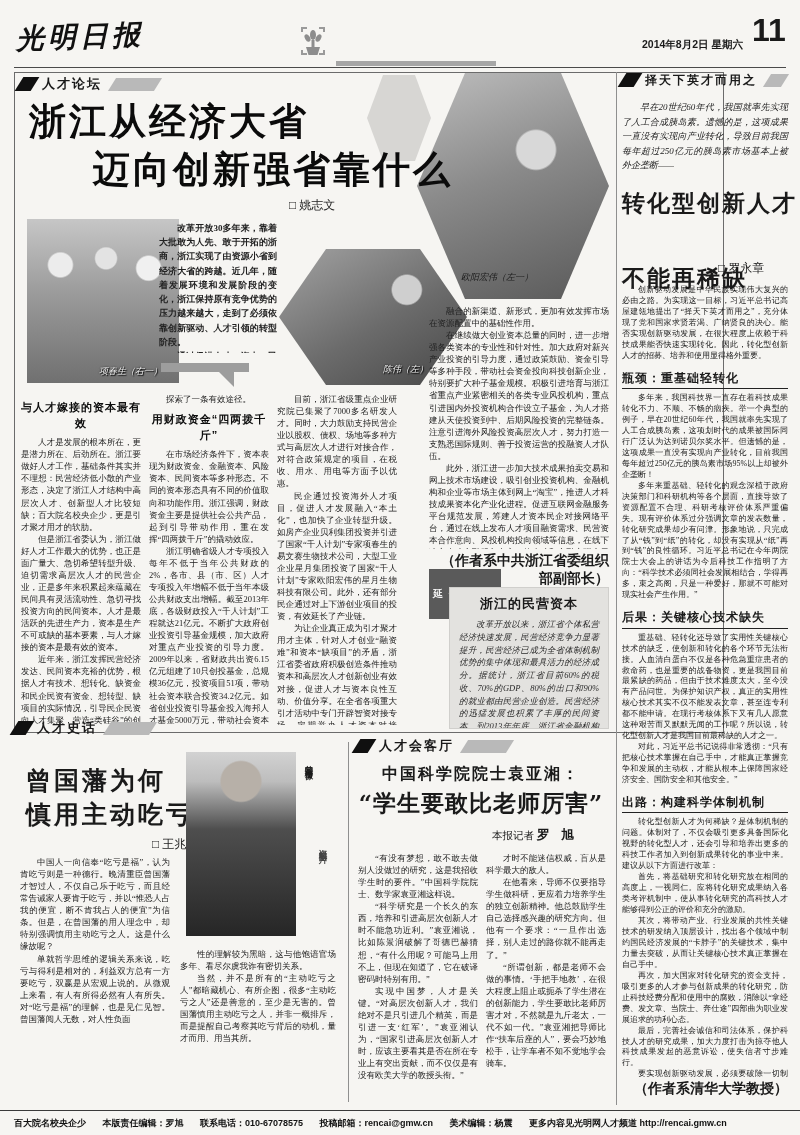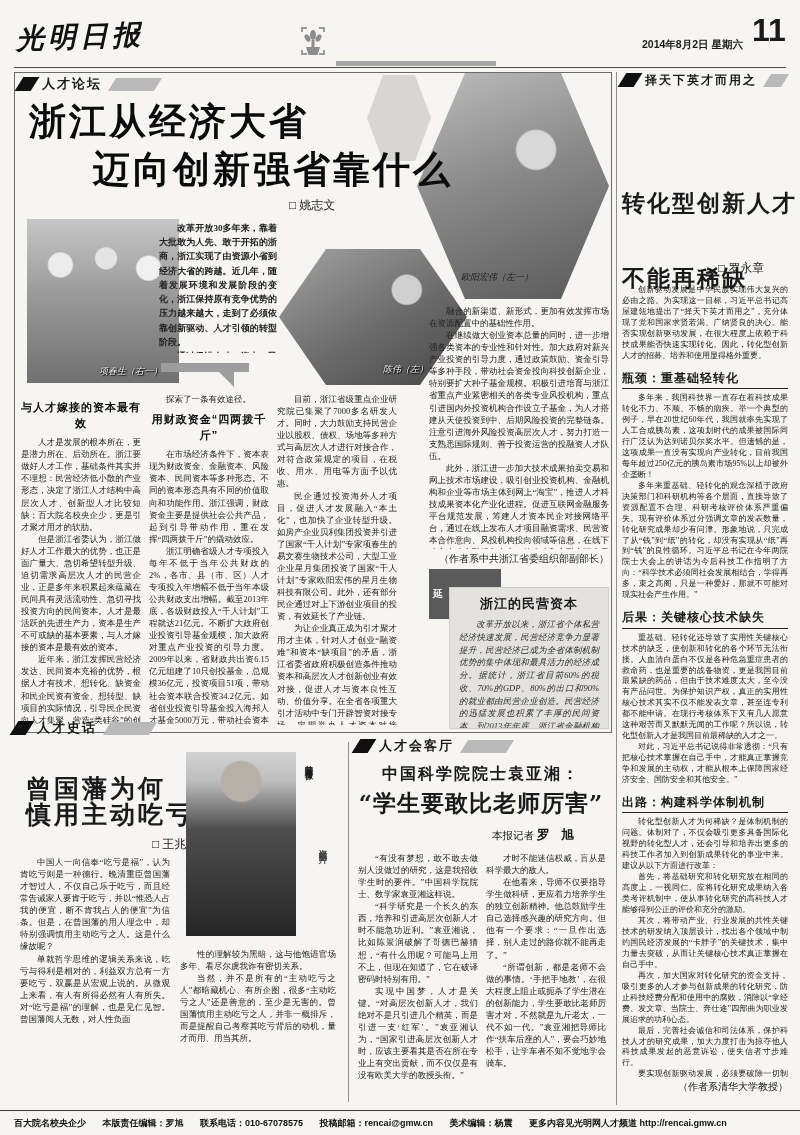--- a/index.html
+++ b/index.html
@@ -25,7 +25,7 @@
   .tag .lbl { font-family:"Liberation Sans",sans-serif; font-weight:bold; font-size:13px; letter-spacing:2px; white-space:nowrap; }
   .tag .tail { width:46px; height:13px; background:#b9b9b9; transform:skewX(-32deg); margin-left:10px; }
   
-  .forum-box { position:absolute; left:14px; top:72px; width:598px; height:661px; border:1px solid #6b6b6b; background:#f6f5f2; }
+  .forum-box { position:absolute; left:14px; top:72px; width:710px; height:661px; border:1px solid #6b6b6b; background:#f6f5f2; }
   .hl-big { position:absolute; font-family:"Liberation Sans",sans-serif; font-weight:900; font-size:37px; letter-spacing:3px; color:#0b0b0b; white-space:nowrap; z-index:5; }
   .byline { font-size:12px; color:#222; white-space:nowrap;text-align:right; }
   .hex { position:absolute; clip-path:polygon(25% 0,75% 0,100% 50%,75% 100%,25% 100%,0 50%); }

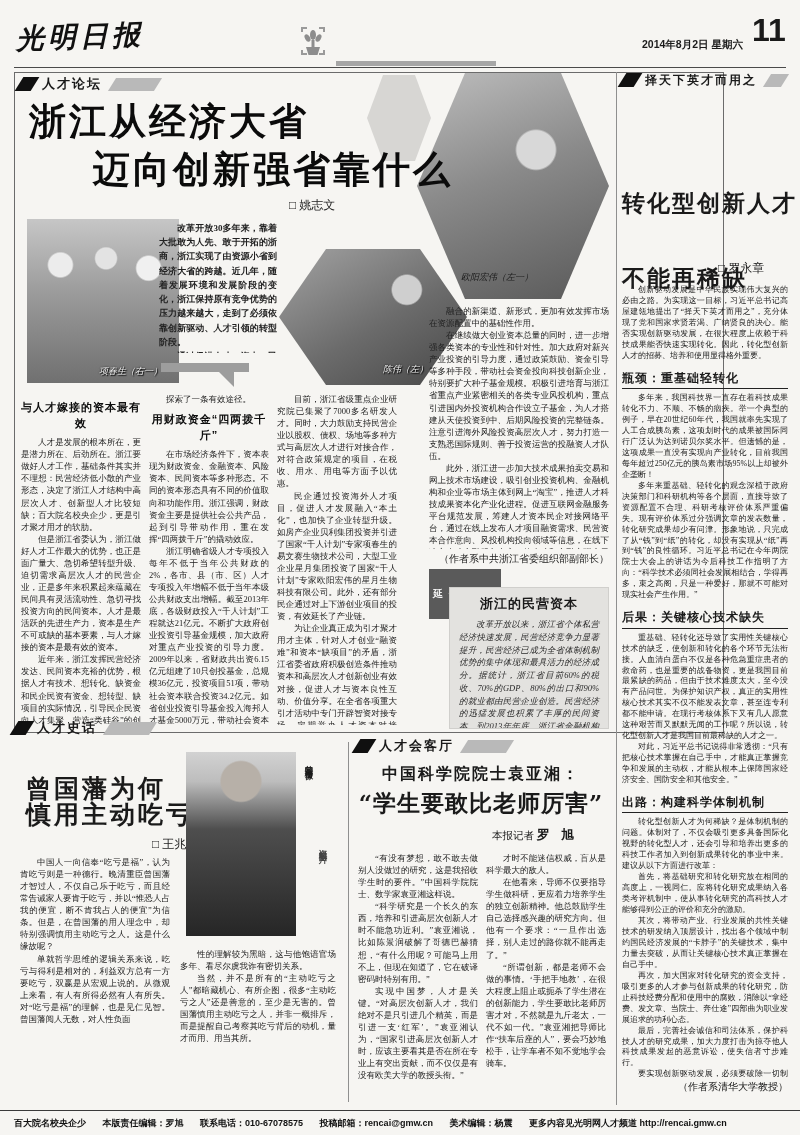--- a/index.html
+++ b/index.html
@@ -174,6 +174,7 @@
       <span class="lbl" style="font-size:12px;">择天下英才而用之</span>
       <span class="tail" style="width:18px;"></span>
     </div>
+    <div class="intro2">早在20世纪60年代，我国就率先实现了人工合成胰岛素。遗憾的是，这项成果一直没有实现向产业转化，导致目前我国每年超过250亿元的胰岛素市场基本上被外企垄断——</div>
     <div class="hlt" style="left:0; top:116px;">转化型创新人才</div>
     <div class="hlt" style="left:0; top:148px;margin-top:43px;">不能再稀缺</div>
     <div class="byline" style="position:absolute; left:96px; top:188px;">□ 罗永章</div>

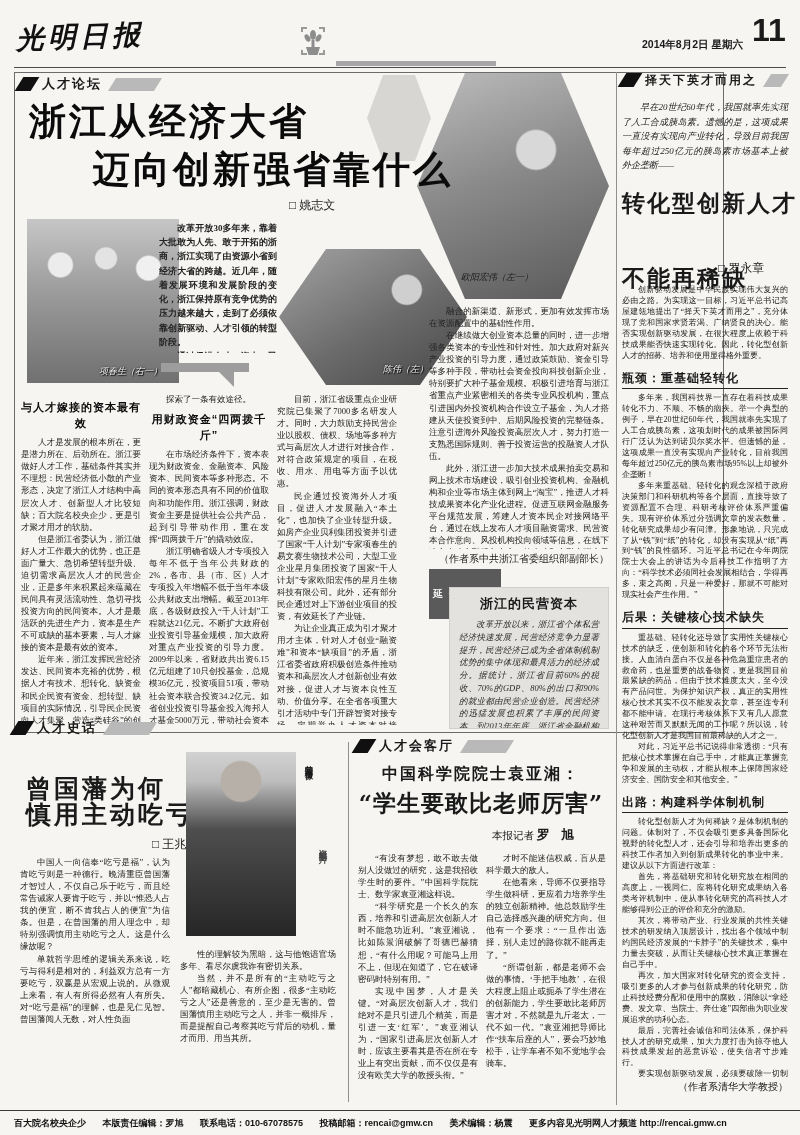--- a/index.html
+++ b/index.html
@@ -39,7 +39,7 @@
   .col p, .flow p { text-indent:2em; margin:0; }
   .col h4.sub { font-family:"Liberation Sans",sans-serif; font-size:11px; text-align:center; margin:7px 0 5px; letter-spacing:1px; color:#0d0d0d; }
   .flow { overflow:hidden; text-align:justify; }
-  .credit { font-weight:normal; font-size:10px; text-align:right; }
+  .credit { font-weight:bold; font-size:14px; text-align:right; }
   .readmore { position:absolute; font-family:"Liberation Sans",sans-serif; font-size:10px; font-weight:bold; color:#f3f3f3;
     background:#5a5a5a; padding:18px 4px; letter-spacing:6px; }
   .graybox { position:absolute; background:#e3e2df; border:1px solid #d0cfcc; padding:7px 9px; overflow:hidden; }

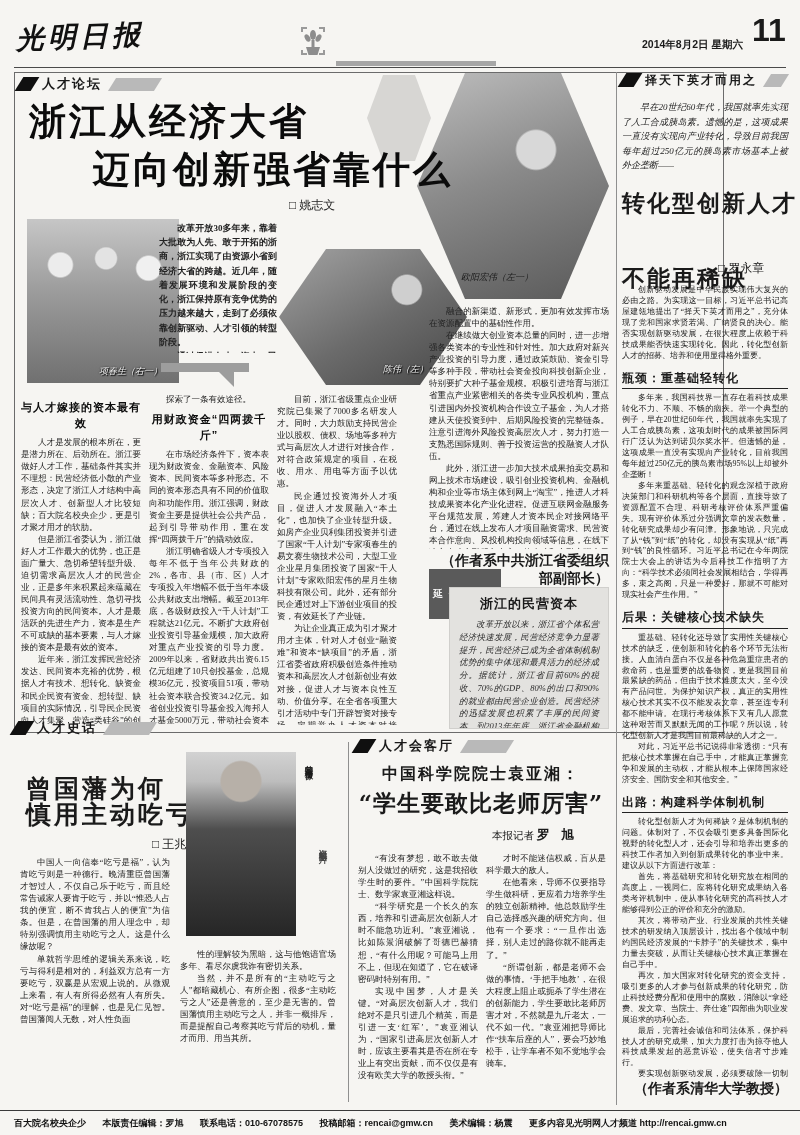--- a/index.html
+++ b/index.html
@@ -202,7 +202,7 @@
     <span class="lbl">人才史话</span>
     <span class="tail"></span>
   </div>
-  <div class="hist-hl" style="left:26px; top:764px;margin-top:8px;">曾国藩为何</div>
+  <div class="hist-hl" style="left:26px; top:764px;">曾国藩为何</div>
   <div class="hist-hl" style="left:26px; top:798px;">慎用主动吃亏之人</div>
   <div class="byline" style="position:absolute; left:152px; top:836px;">□ 王兆贵</div>
   <div class="ph-port" style="position:absolute; left:186px; top:752px; width:110px; height:184px;"></div>

